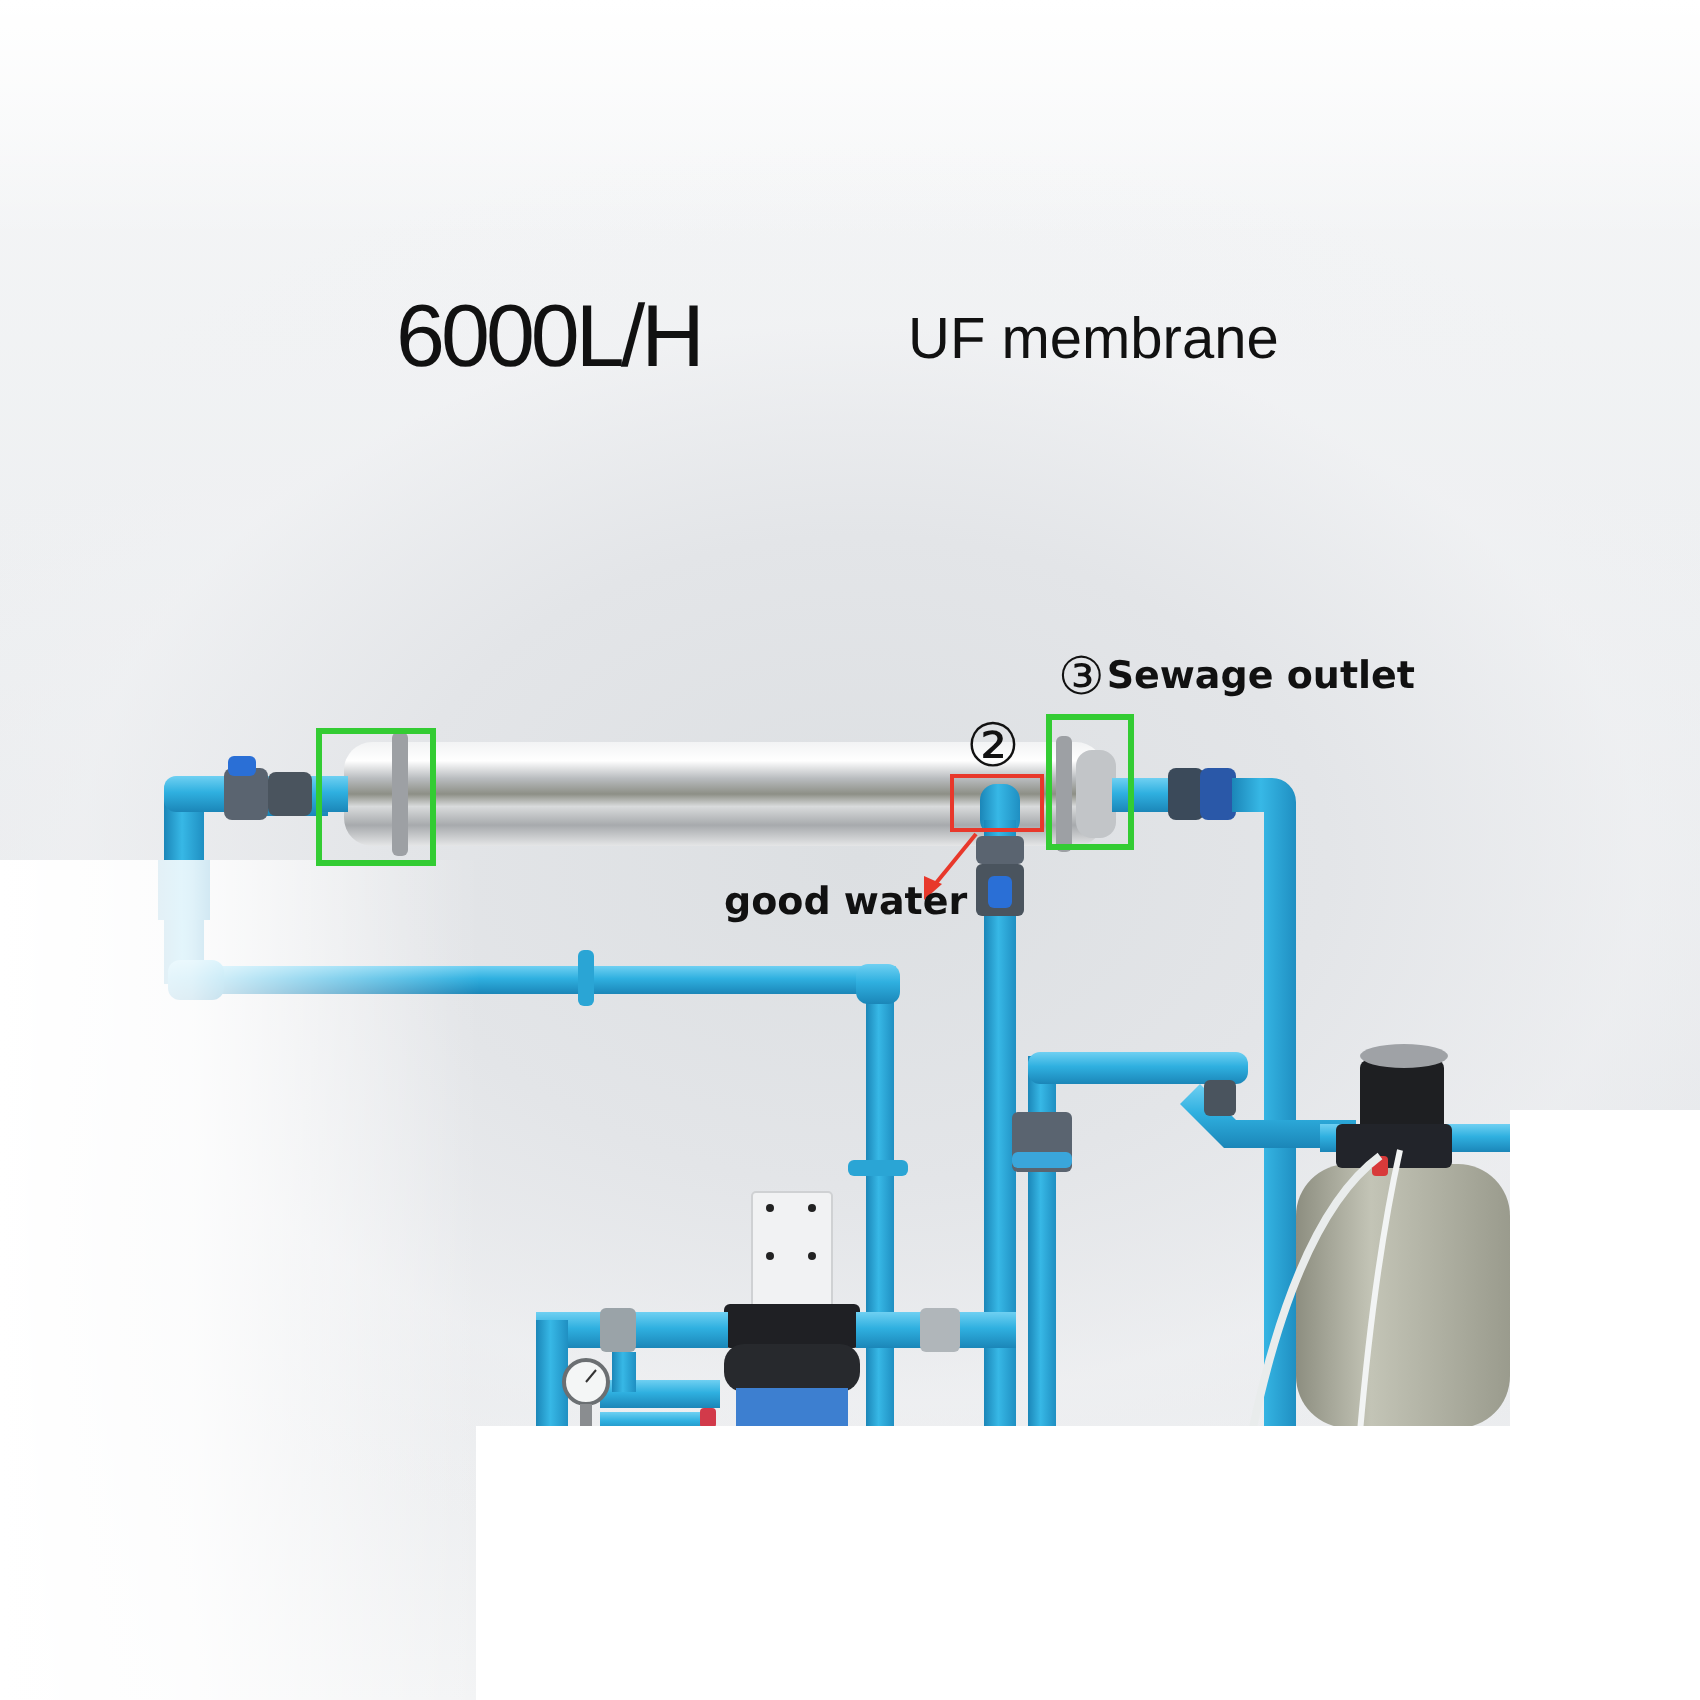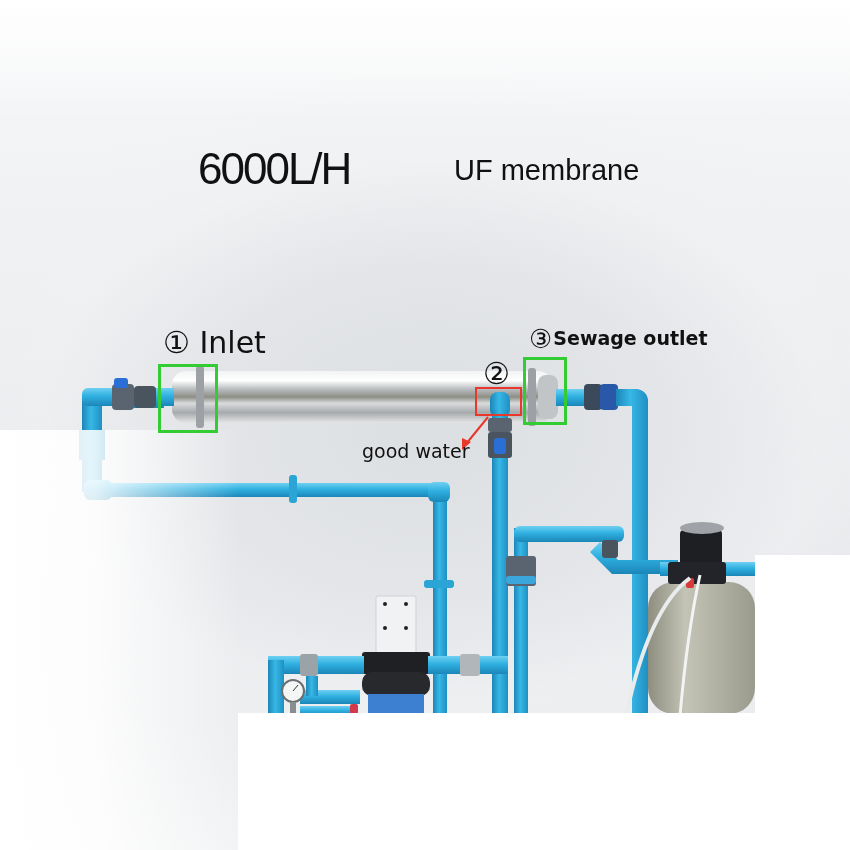--- a/index.html
+++ b/index.html
@@ -175,7 +175,6 @@
   <div class="txt title-flow">6000L/H</div>
   <div class="txt title-product">UF membrane</div>
 
-  <div class="txt lbl-inlet">① Inlet</div>
   <div class="txt lbl-2">②</div>
   <div class="txt lbl-sewage"><span class="num">③</span><span>Sewage outlet</span></div>
   <div class="txt lbl-good">good water</div>

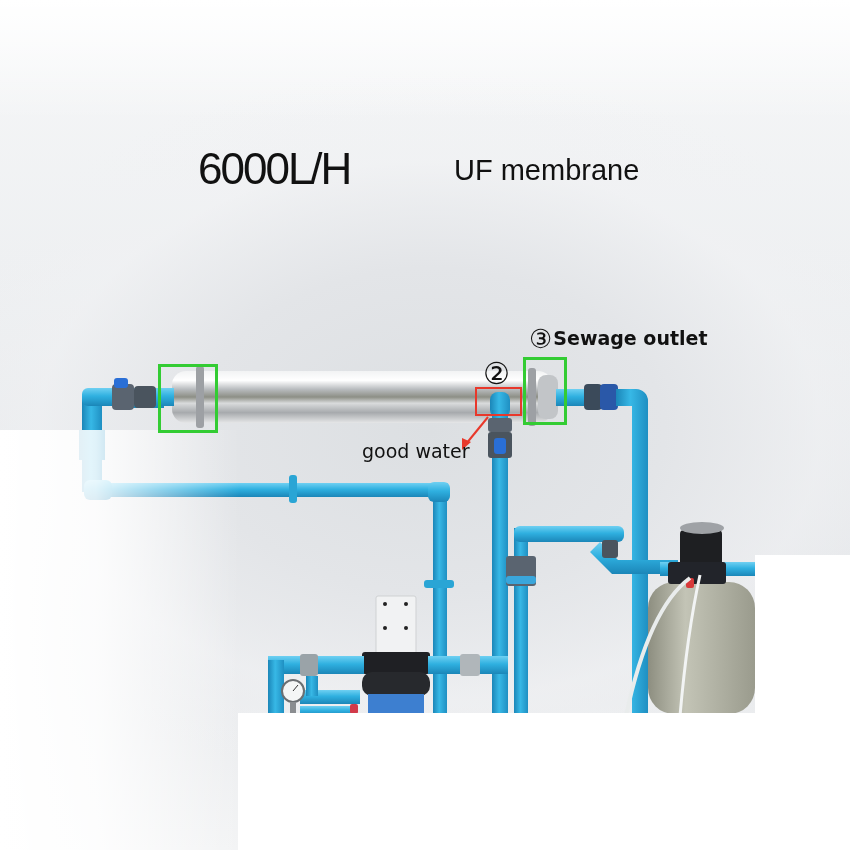--- a/index.html
+++ b/index.html
@@ -24,7 +24,7 @@
   .lbl-2 { left: 483px; top: 356px; font-size: 30px; font-family: "DejaVu Sans", sans-serif; }
   .lbl-sewage { left: 529px; top: 324px; font-size: 19px; font-weight: bold; font-family: "DejaVu Sans", sans-serif; }
   .lbl-sewage .num { font-size: 26px; font-weight: normal; vertical-align: -3px; margin-right: 1px; }
-  .lbl-good { left: 362px; top: 440px; font-size: 19px; font-weight: normal; font-family: "DejaVu Sans", sans-serif; }
+  .lbl-good { left: 362px; top: 440px; font-size: 19px; font-weight: bold; font-family: "DejaVu Sans", sans-serif; }
 
   .box { position: absolute; box-sizing: border-box; }
   .green-box { border: 3px solid #33cc33; }

